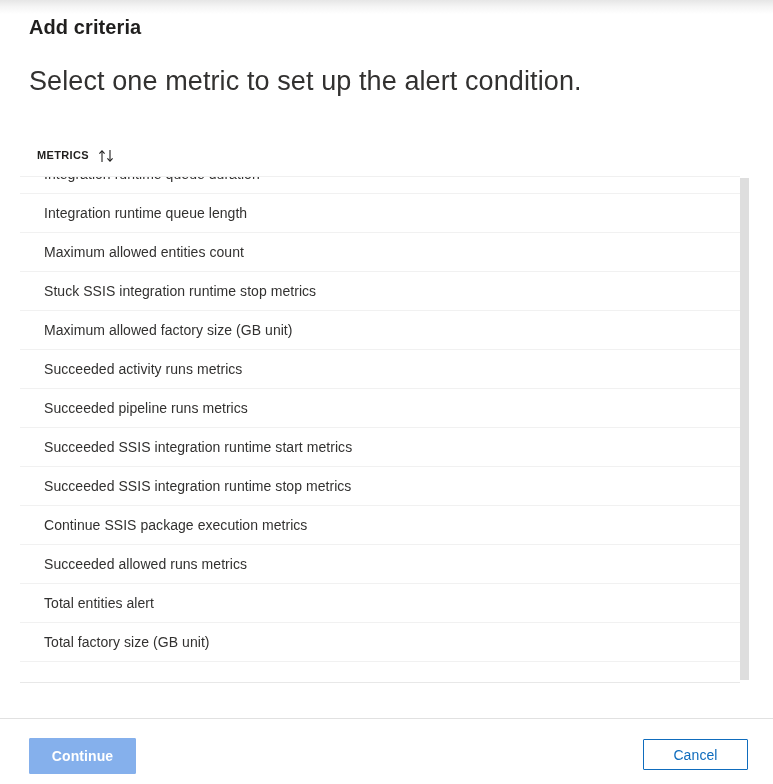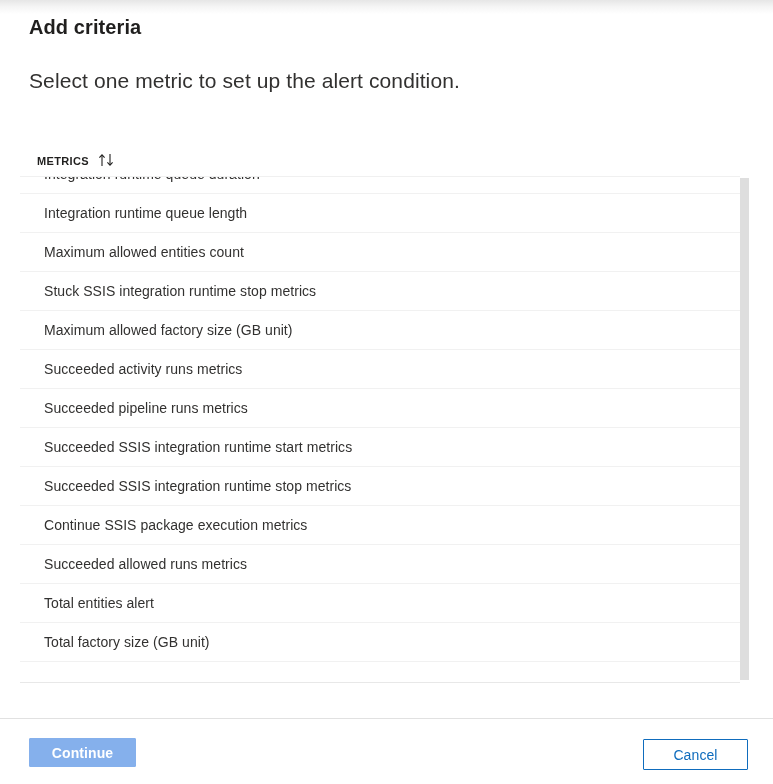--- a/index.html
+++ b/index.html
@@ -49,7 +49,7 @@
     position: absolute;
     left: 29px;
     top: 66px;
-    font-size: 21px;
+    font-size: 27px;
     font-weight: 300;
     color: #323130;
     line-height: 30px;

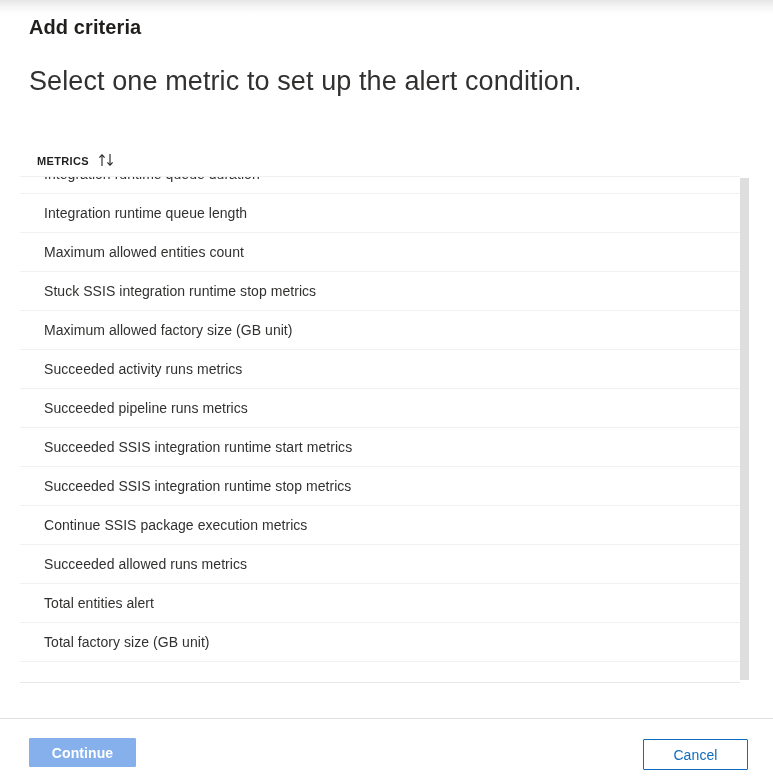--- a/index.html
+++ b/index.html
@@ -62,7 +62,7 @@
     left: 37px;
     top: 149px;
     display: flex;
-    align-items: flex-end;
+    align-items: flex-start;
     gap: 9px;
     height: 18px;
   }

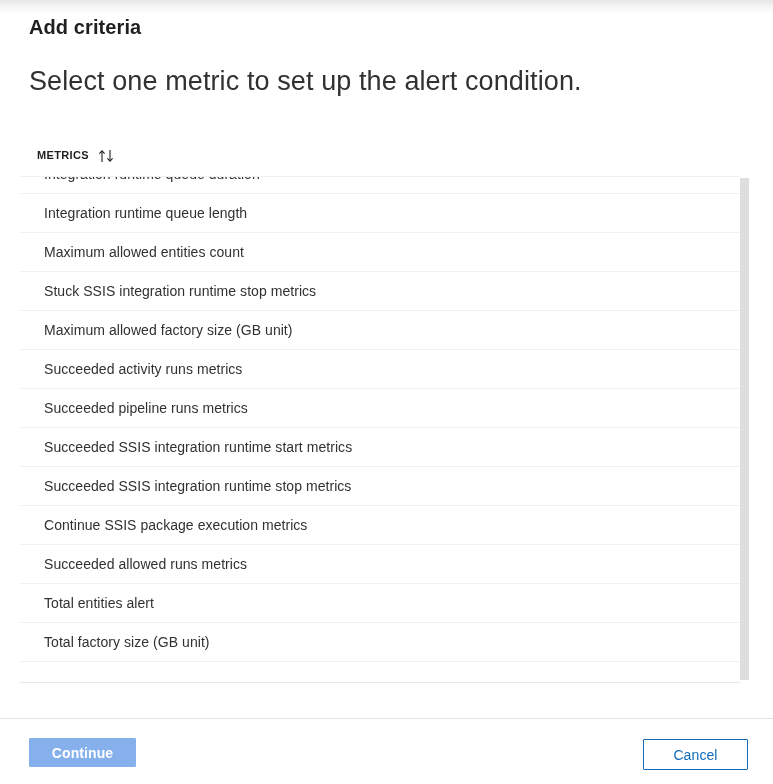--- a/index.html
+++ b/index.html
@@ -161,7 +161,7 @@
     left: 29px;
     top: 738px;
     width: 107px;
-    height: 29px;
+    height: 36px;
     background: #85b0ec;
     color: #ffffff;
     border: 1px solid #85b0ec;

